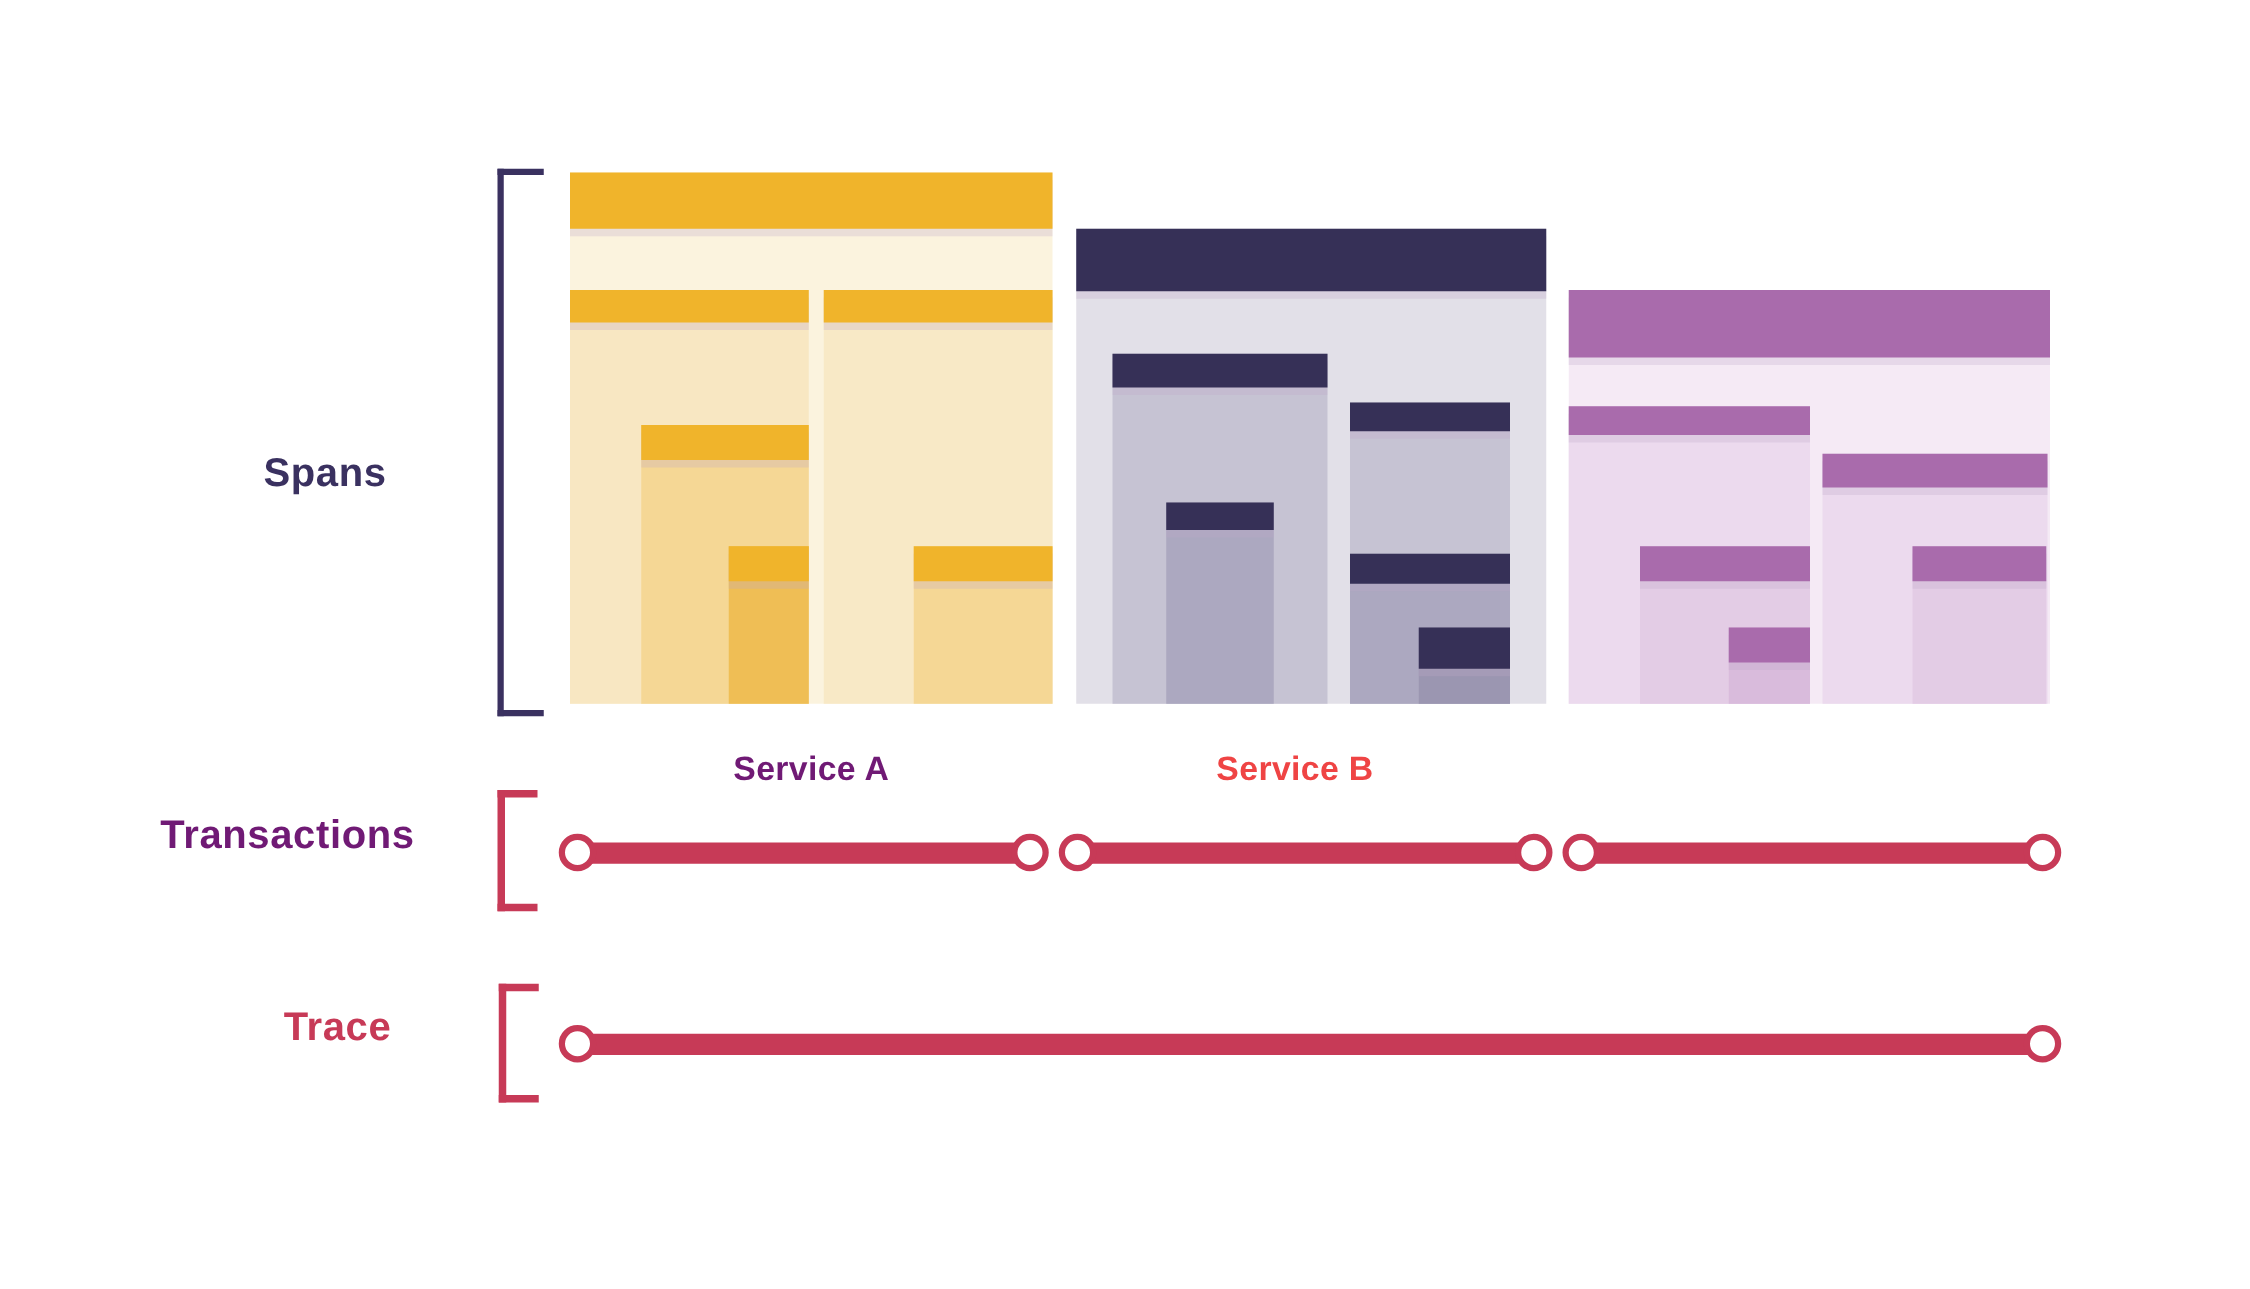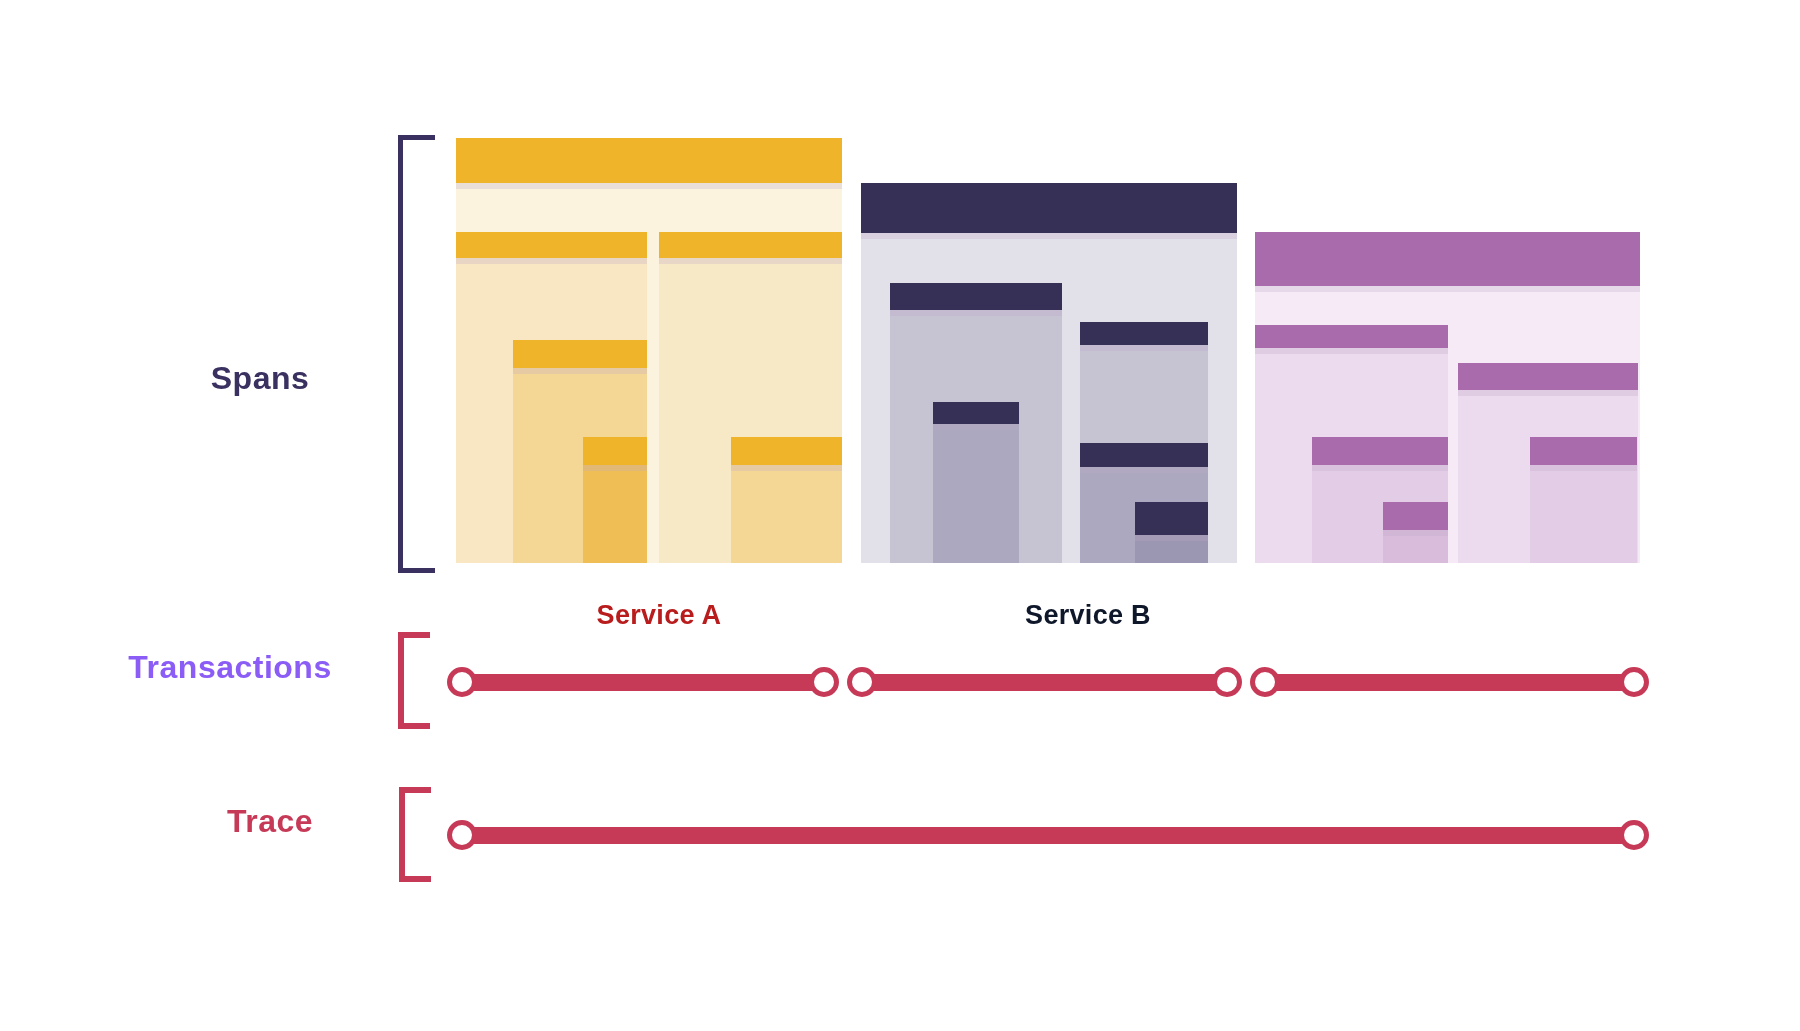--- a/index.html
+++ b/index.html
@@ -91,7 +91,7 @@
       </div>
   </div>
 
-  <div class="service-label" style="left: 466px; width: 386px; color: #b91c1c;">Service A</div>
+  <div class="service-label" style="left: 456px; width: 386px; color: #701a75;">Service A</div>
   <div class="service-label" style="left: 900px; width: 376px; color: #0f172a;">Service B</div>
 
   <div class="section-label tx" style="color: #8b5cf6;">Transactions</div>

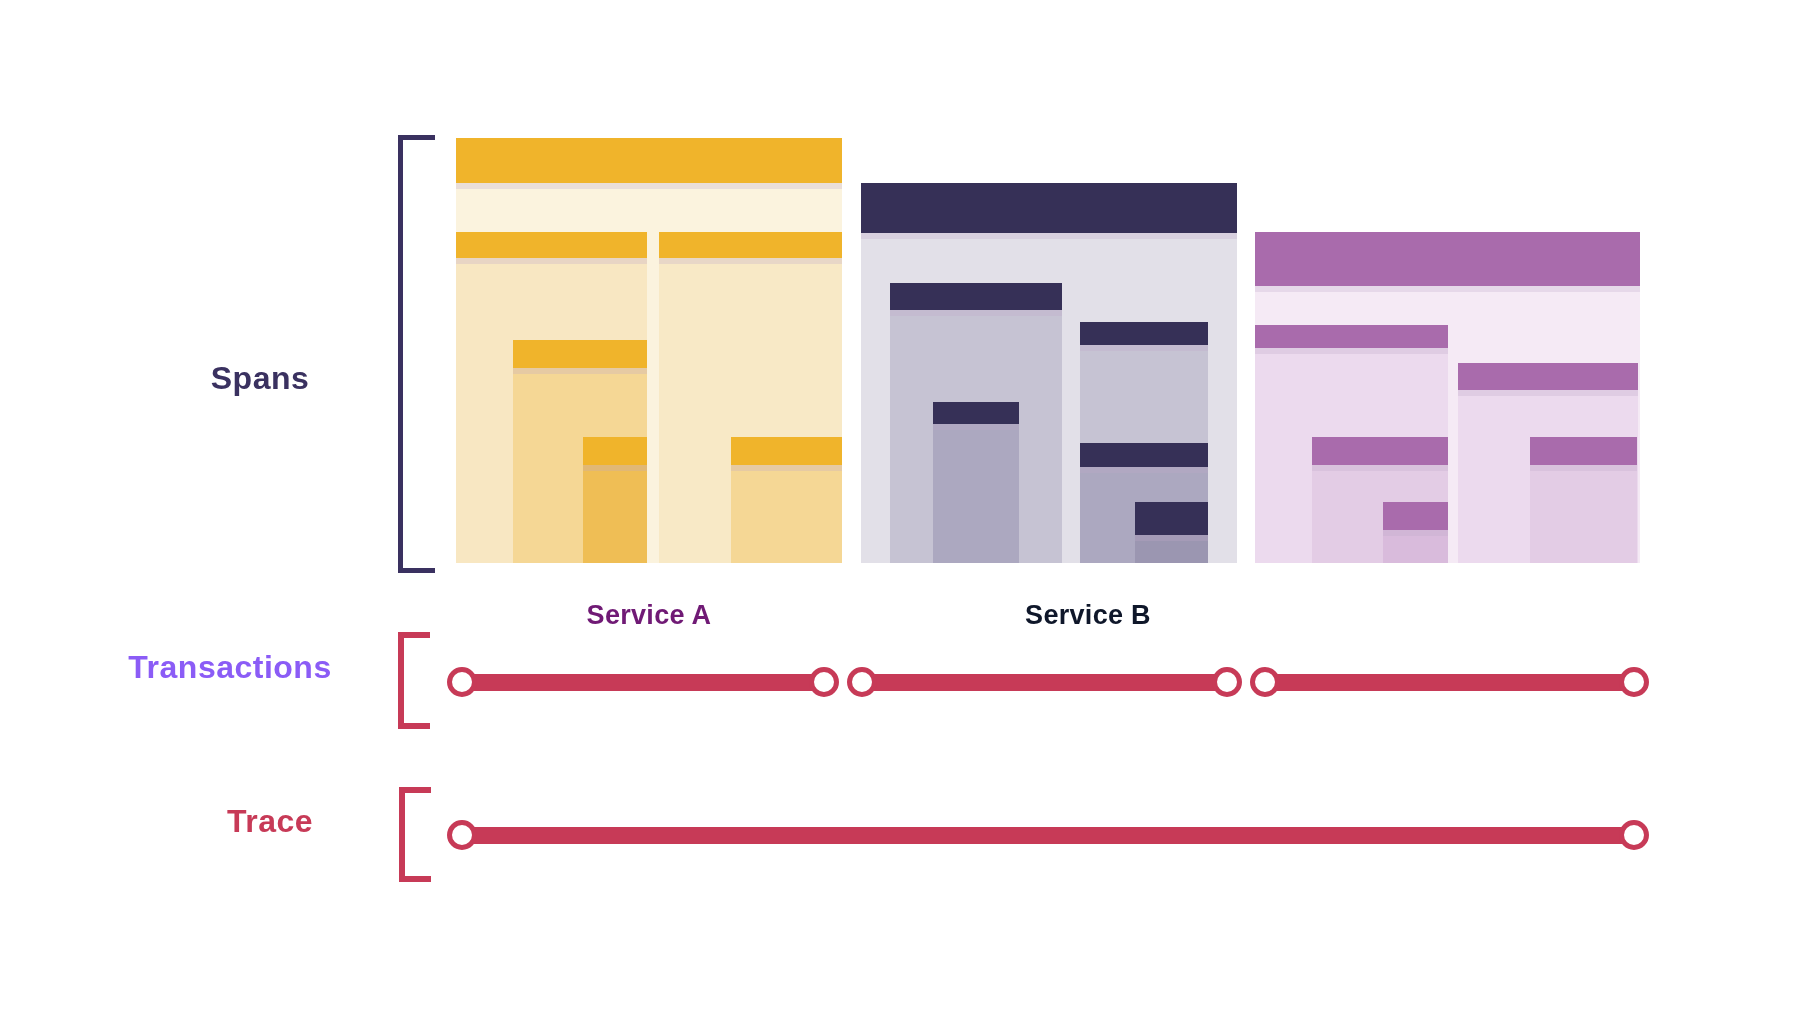--- a/index.html
+++ b/index.html
@@ -92,7 +92,7 @@
   </div>
 
   <div class="service-label" style="left: 456px; width: 386px; color: #701a75;">Service A</div>
-  <div class="service-label" style="left: 900px; width: 376px; color: #0f172a;">Service B</div>
+  <div class="service-label" style="left: 848px; width: 376px; color: #ef4444;">Service B</div>
 
   <div class="section-label tx" style="color: #8b5cf6;">Transactions</div>
   <div class="bracket txb" style="border-color: rgb(199, 58, 87);"></div>

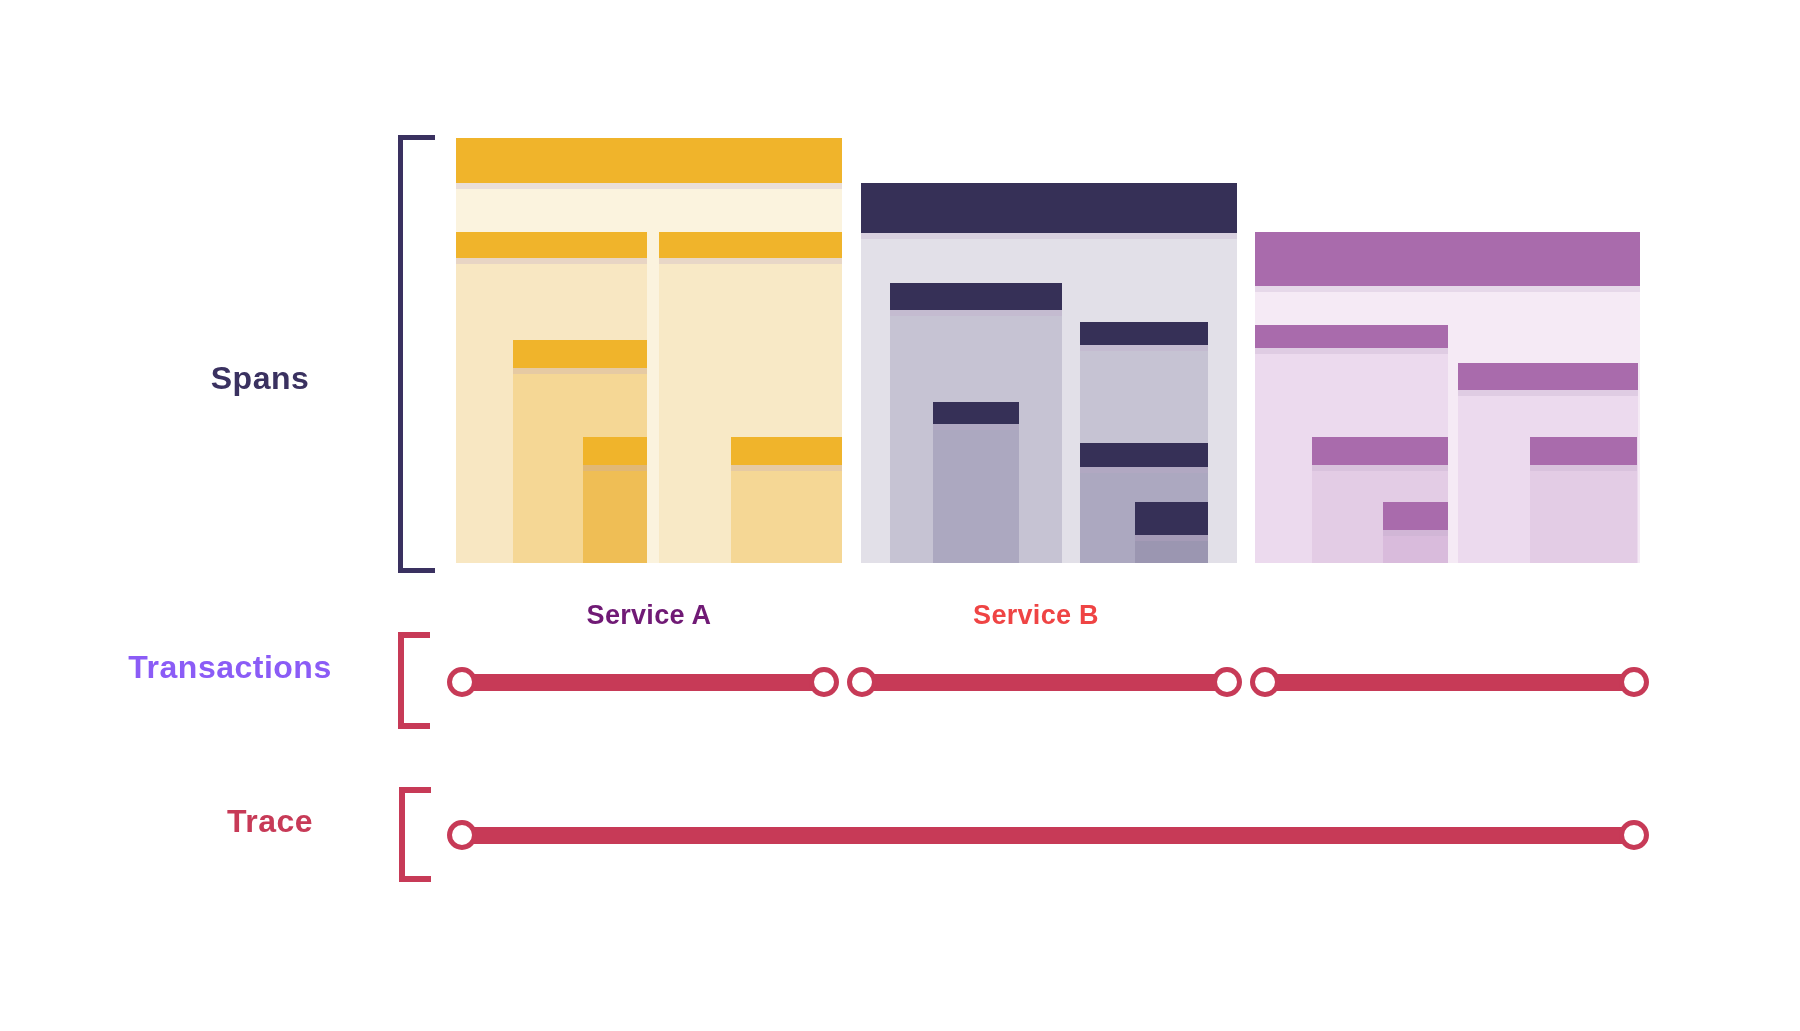--- a/index.html
+++ b/index.html
@@ -94,7 +94,7 @@
   <div class="service-label" style="left: 456px; width: 386px; color: #701a75;">Service A</div>
   <div class="service-label" style="left: 848px; width: 376px; color: #ef4444;">Service B</div>
 
-  <div class="section-label tx" style="color: #8b5cf6;">Transactions</div>
+  <div class="section-label tx" style="color: #701a75;">Transactions</div>
   <div class="bracket txb" style="border-color: rgb(199, 58, 87);"></div>
   <div id="tx-lines">
       <div class="tline" style="left: 462px; top: 673.5px; width: 362px; height: 17px; background: rgb(199, 58, 87);"></div>

